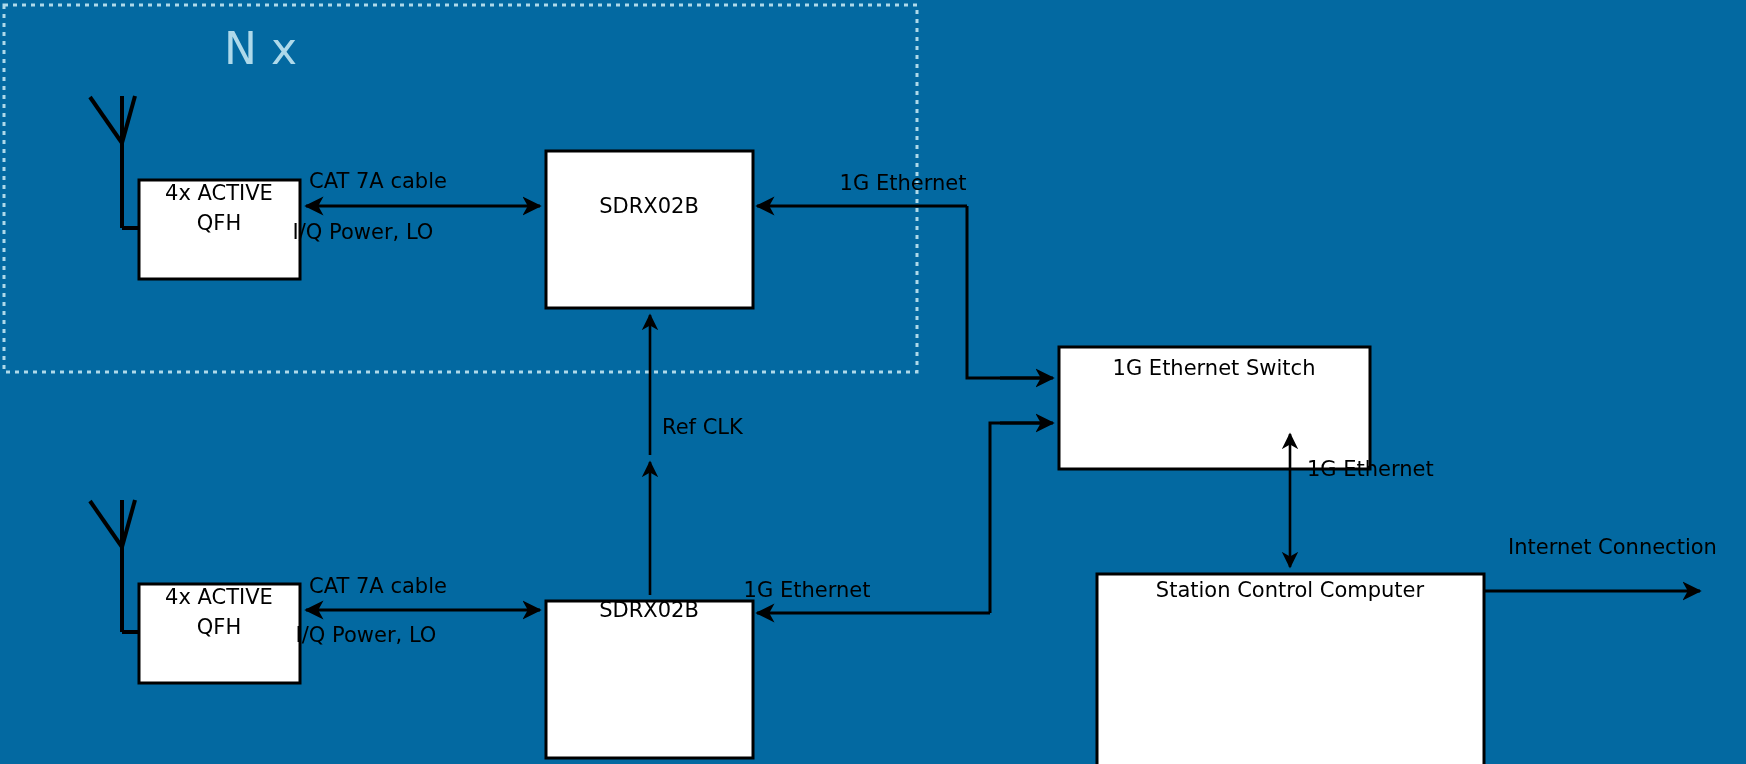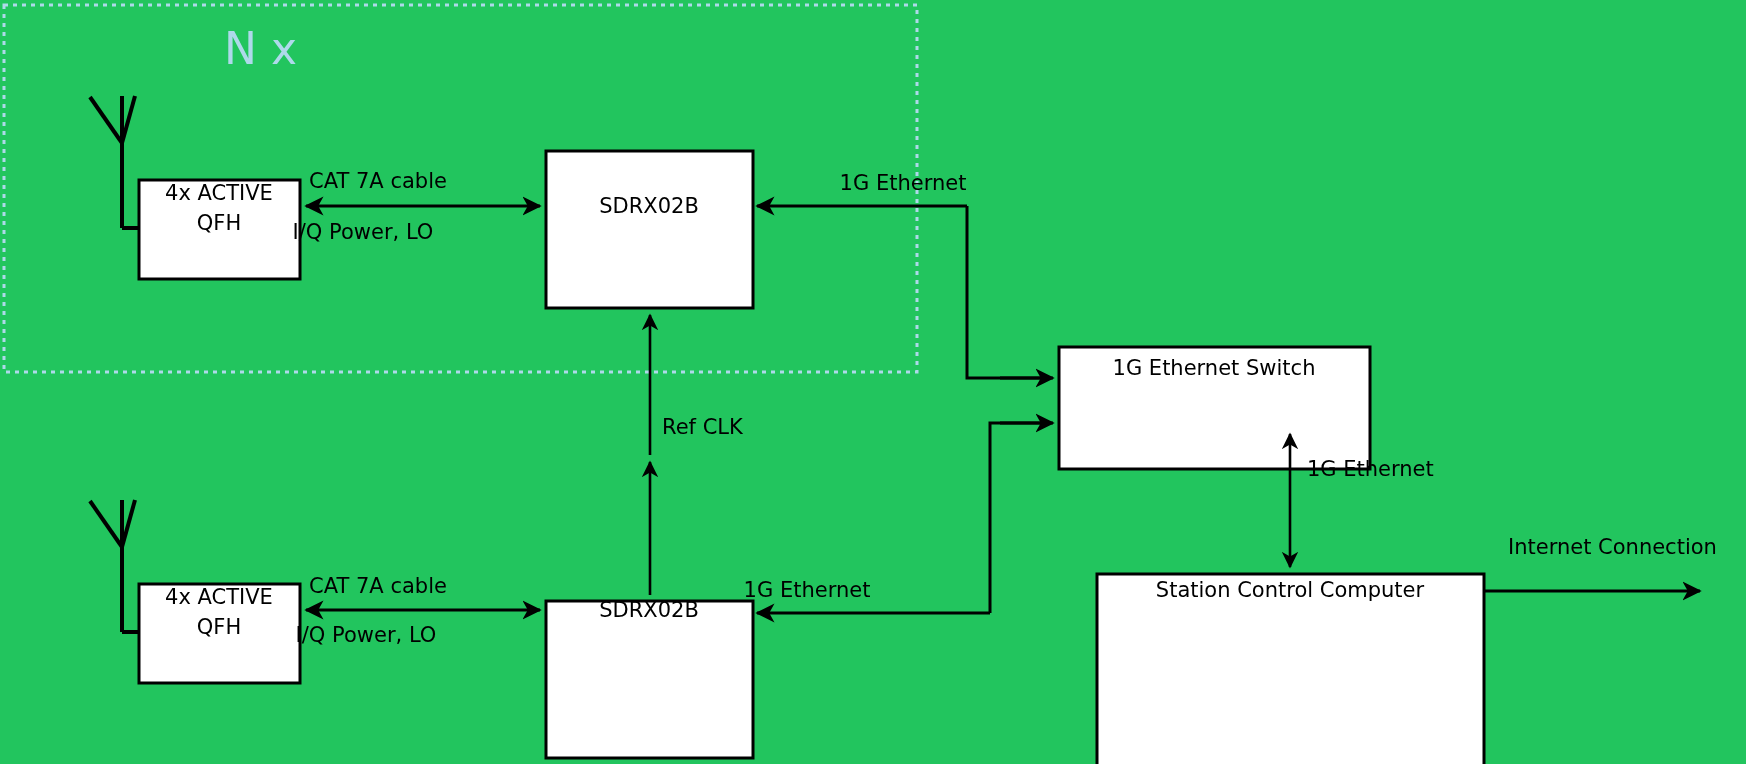--- a/index.html
+++ b/index.html
@@ -14,7 +14,7 @@
     position: relative;
     width: 1746px;
     height: 764px;
-    background: #22c55e;
+    background: #0369a1;
     overflow: hidden;
   }
   svg.canvas {

